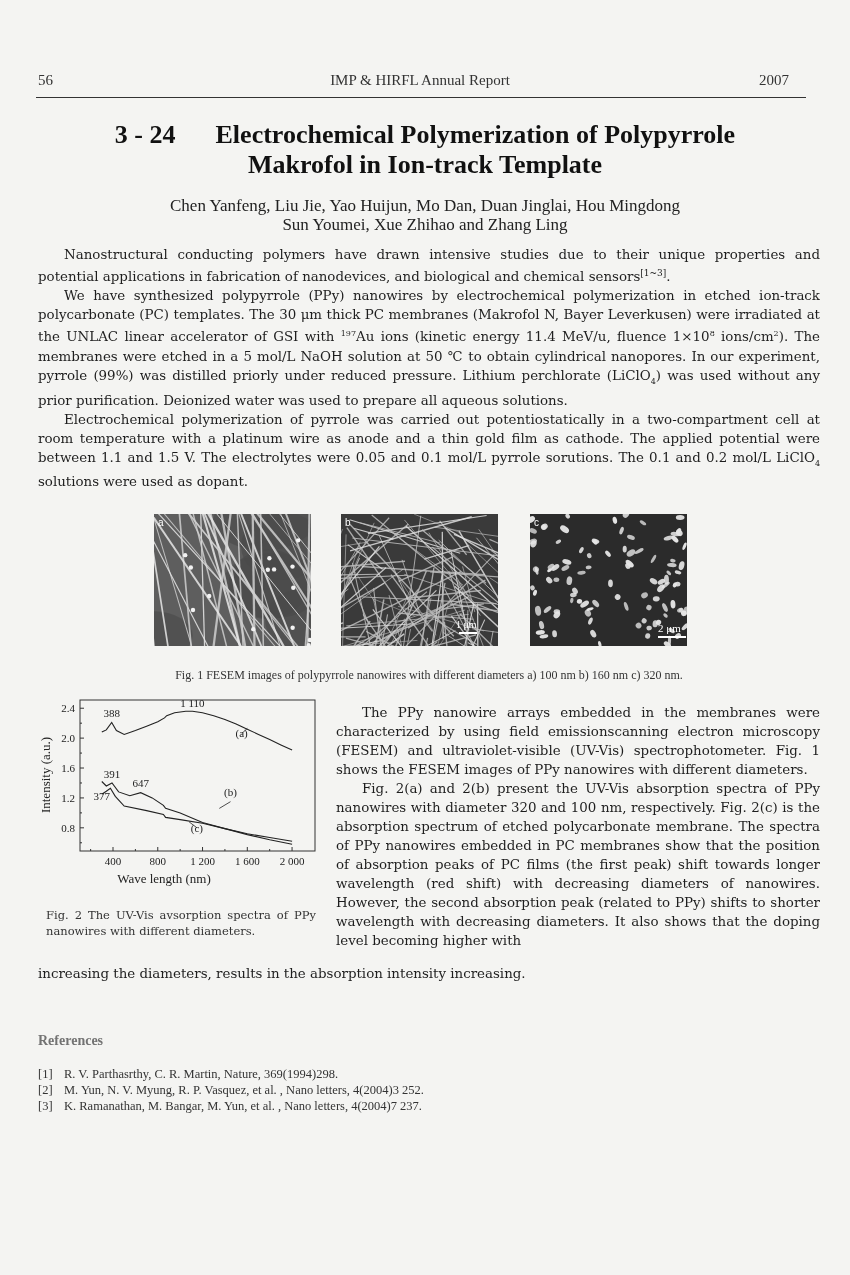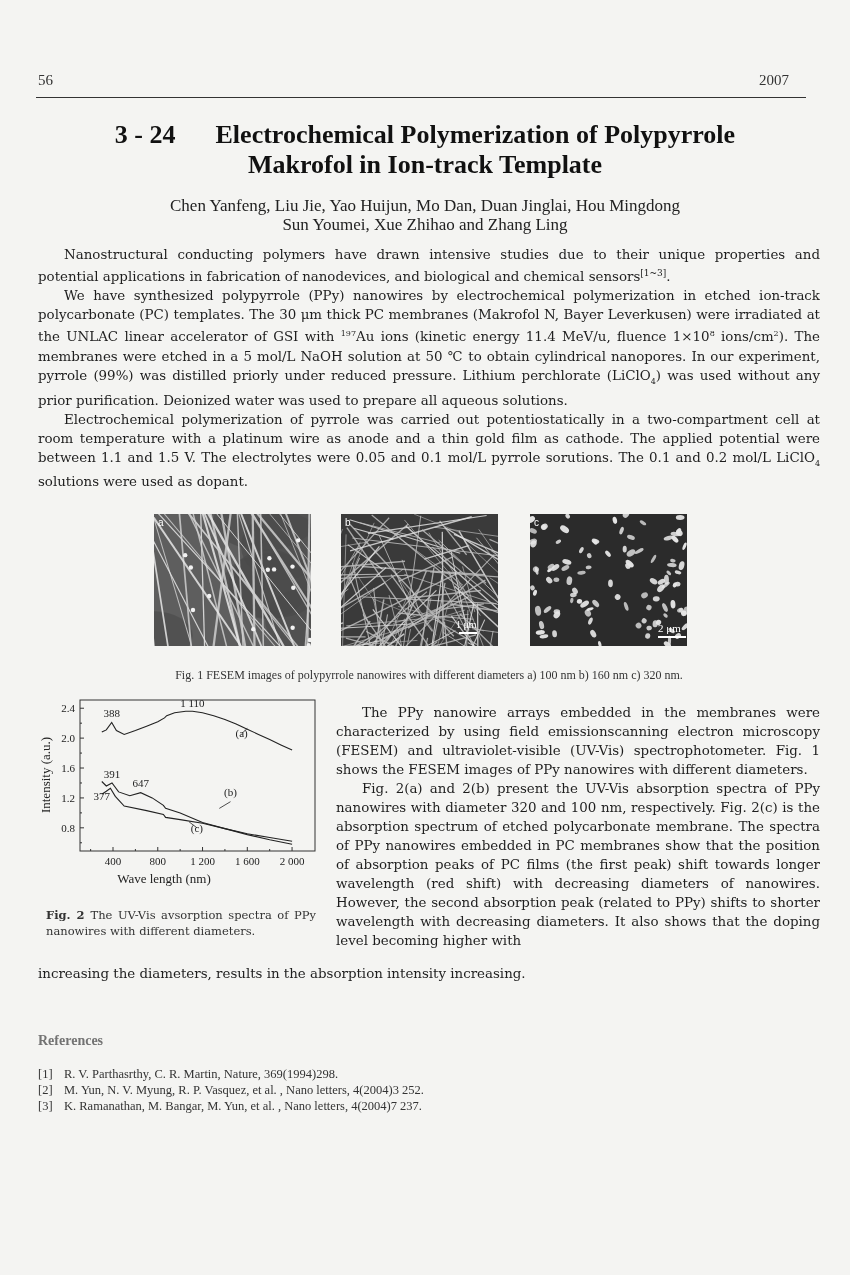--- a/index.html
+++ b/index.html
@@ -37,6 +37,7 @@
 
 <div class="abs header">
   <span class="pg">56</span>
+  <span class="jr">IMP &amp; HIRFL Annual Report</span>
   <span class="yr">2007</span>
 </div>
 <div class="abs rule"></div>

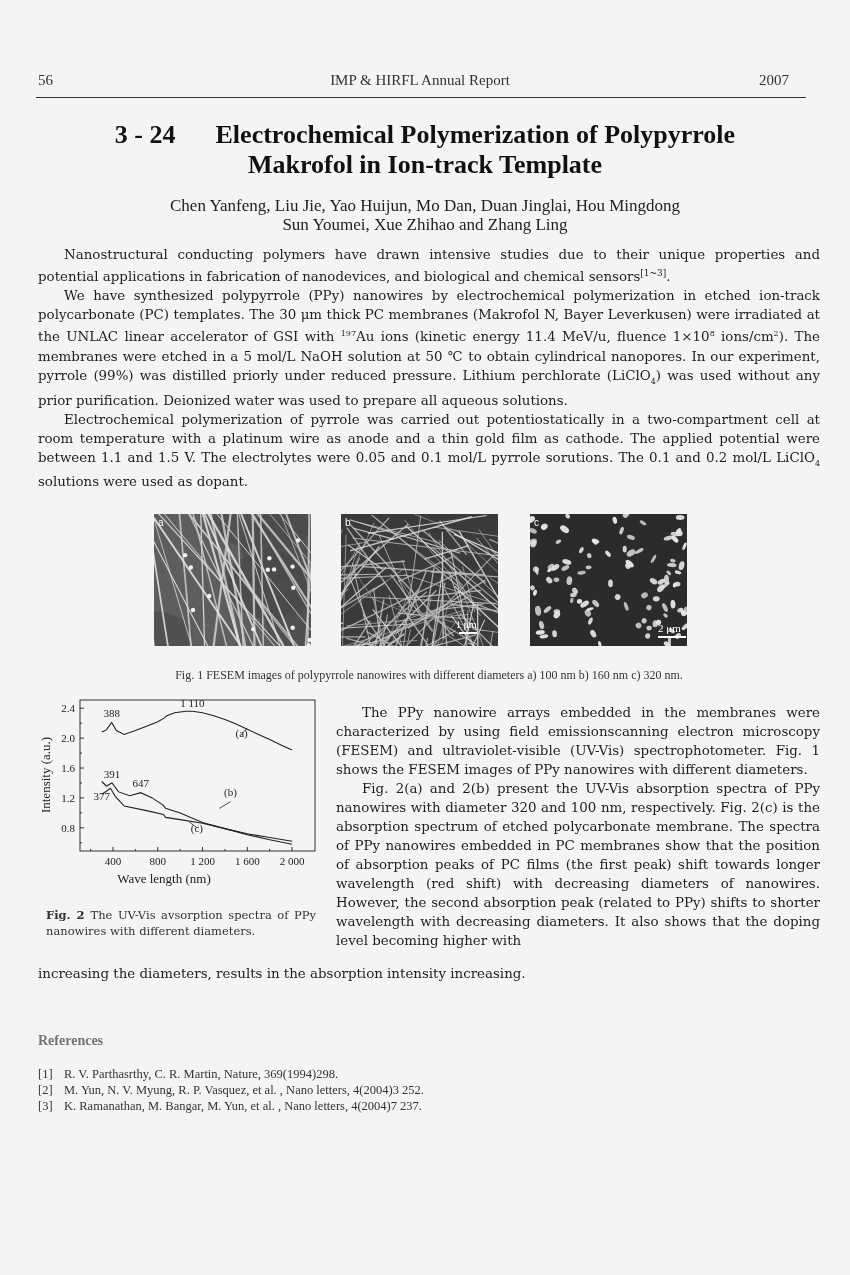--- a/index.html
+++ b/index.html
@@ -24,7 +24,7 @@
   .chart { top:695px; left:30px; width:300px; height:200px; }
   .chart text { font-family:"Liberation Serif", serif; fill:#222; }
   .fig2-cap { top:907px; left:46px; width:270px; font-size:11.5px; line-height:16px; color:#333; text-align:justify; }
-  .fig2-cap .lbl { margin-right:6px;font-weight:bold; }
+  .fig2-cap .lbl { margin-right:6px; }
   .right-text { top:703px; left:336px; width:484px; }
   .tail { top:964px; left:38px; width:520px; font-size:13.4px; line-height:19px; color:#1e1e1e; white-space:nowrap; }
   .refs-h { top:1033px; left:38px; font-family:"Liberation Serif", serif; font-weight:bold; font-size:14px; color:#737373; }

